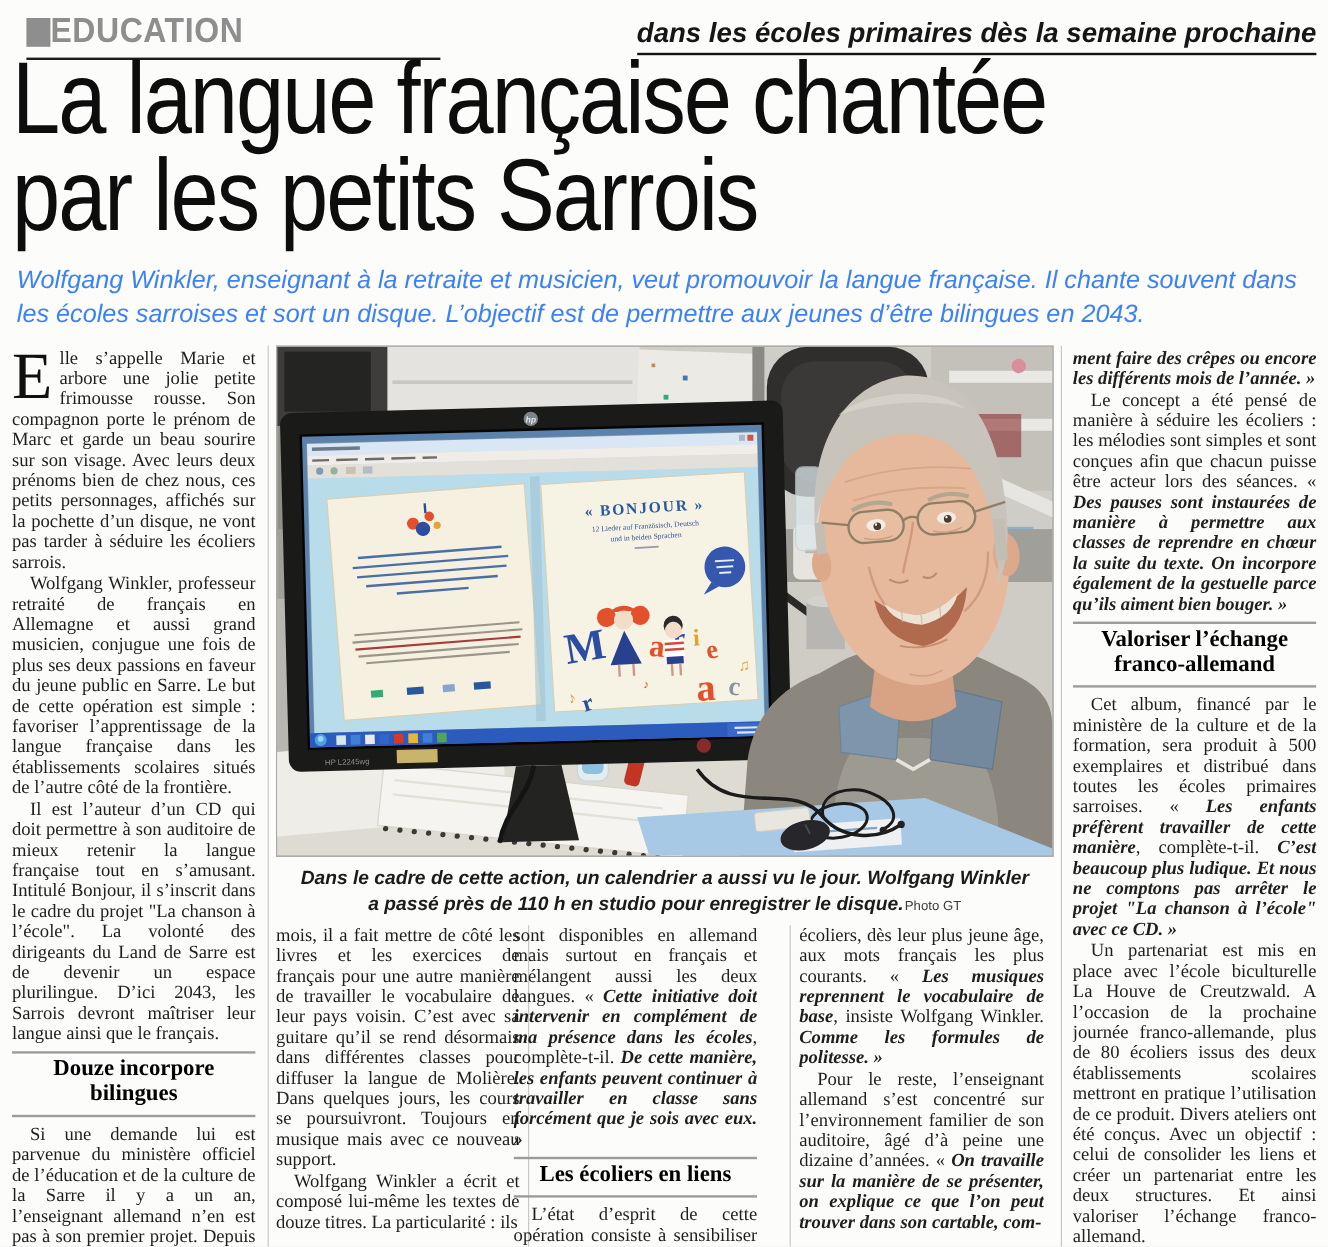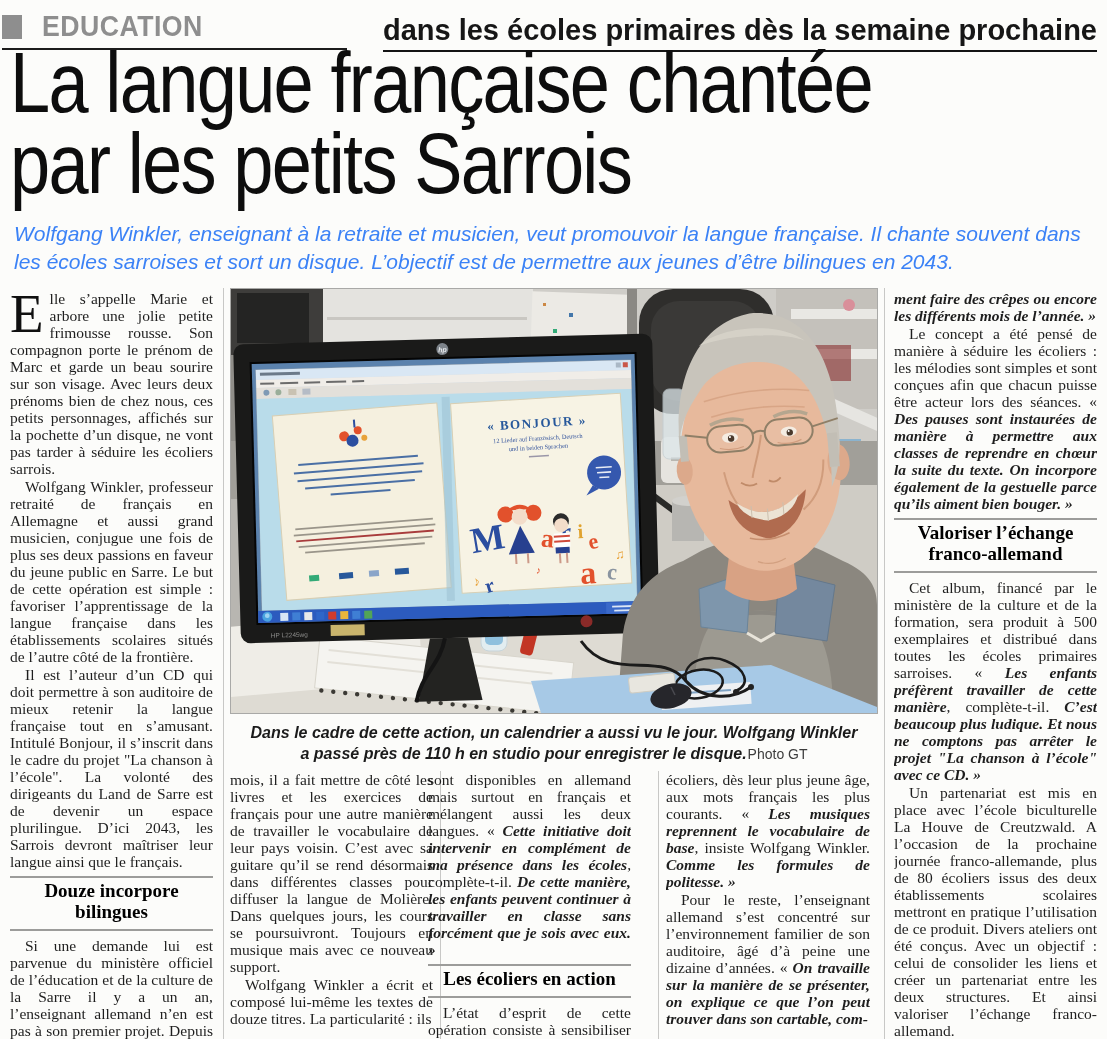--- a/index.html
+++ b/index.html
@@ -6,8 +6,8 @@
   .page{position:relative;width:1107px;height:1039px;background:#fcfcfa;overflow:hidden;
         font-family:"Liberation Serif",serif;}
   
-  .kicker-left{position:absolute;left:2px;top:12px;width:345px;height:36px;
-               border-bottom:2px solid #1c1c1c;display:flex;align-items:flex-start;gap:20px;}
+  .kicker-left{position:absolute;left:22px;top:12px;width:345px;height:36px;
+               border-bottom:2px solid #1c1c1c;display:flex;align-items:flex-start;gap:0;}
   .kicker-square{width:20px;height:24px;background:#8e8e8e;margin-top:3px;}
   .kicker-title{font-family:"Liberation Sans",sans-serif;font-weight:700;font-size:29px;
                 color:#8e8e8e;letter-spacing:.5px;transform:scaleX(.92);transform-origin:left top;line-height:28px;}

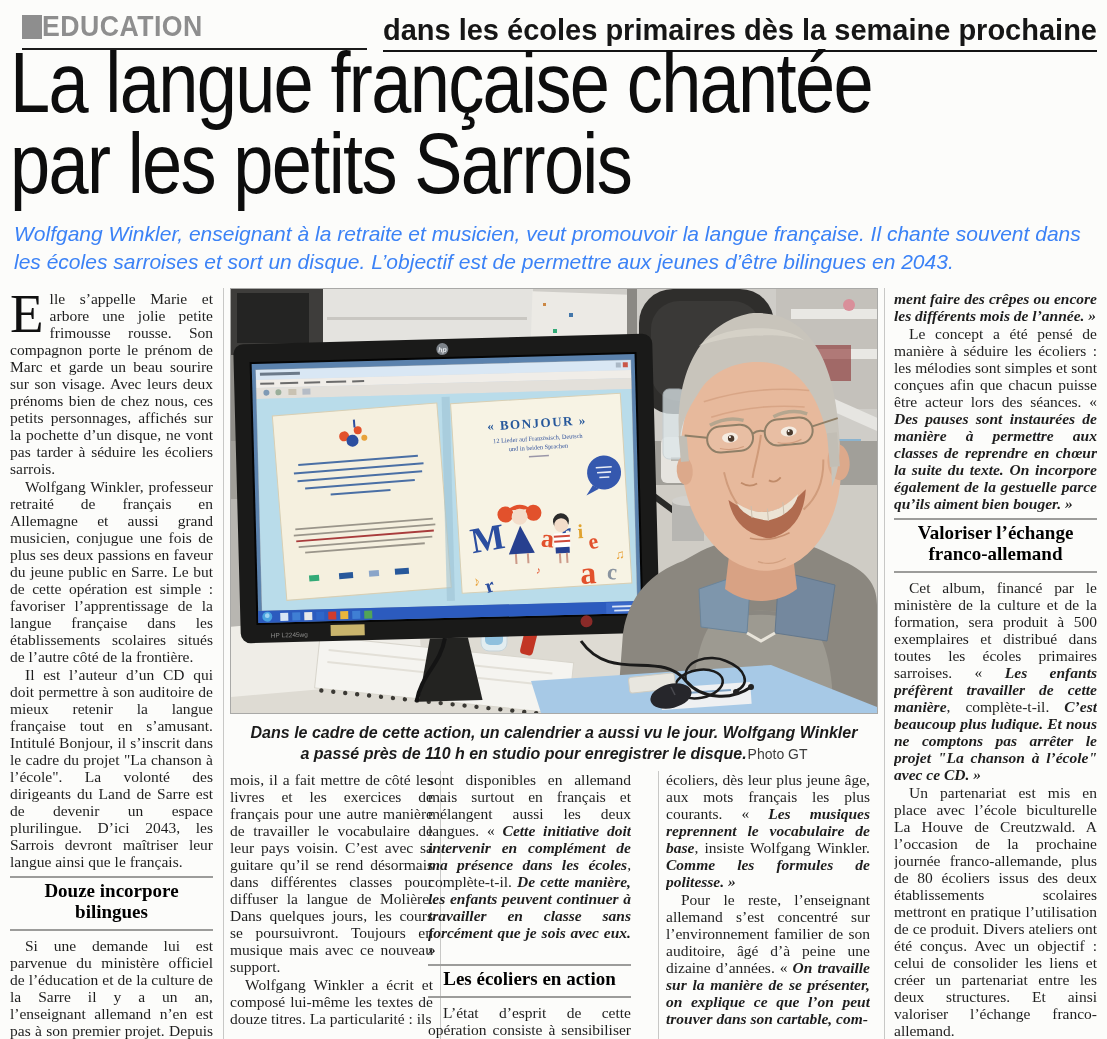--- a/index.html
+++ b/index.html
@@ -12,8 +12,8 @@
   .kicker-title{font-family:"Liberation Sans",sans-serif;font-weight:700;font-size:29px;
                 color:#8e8e8e;letter-spacing:.5px;transform:scaleX(.92);transform-origin:left top;line-height:28px;}
   .kicker-right{position:absolute;right:10px;top:14px;border-bottom:2px solid #141414;padding-bottom:3px;
-                font-family:"Liberation Sans",sans-serif;font-weight:700;
-                font-size:29px;color:#161616;}
+                font-family:"Liberation Sans",sans-serif;font-style:italic;font-weight:700;
+                font-size:23px;color:#161616;}
   
   h1{position:absolute;left:10px;top:42px;margin:0;font-family:"Liberation Sans",sans-serif;
      font-weight:400;font-size:85px;line-height:81px;color:#0d0d0d;letter-spacing:-2px;white-space:nowrap;}

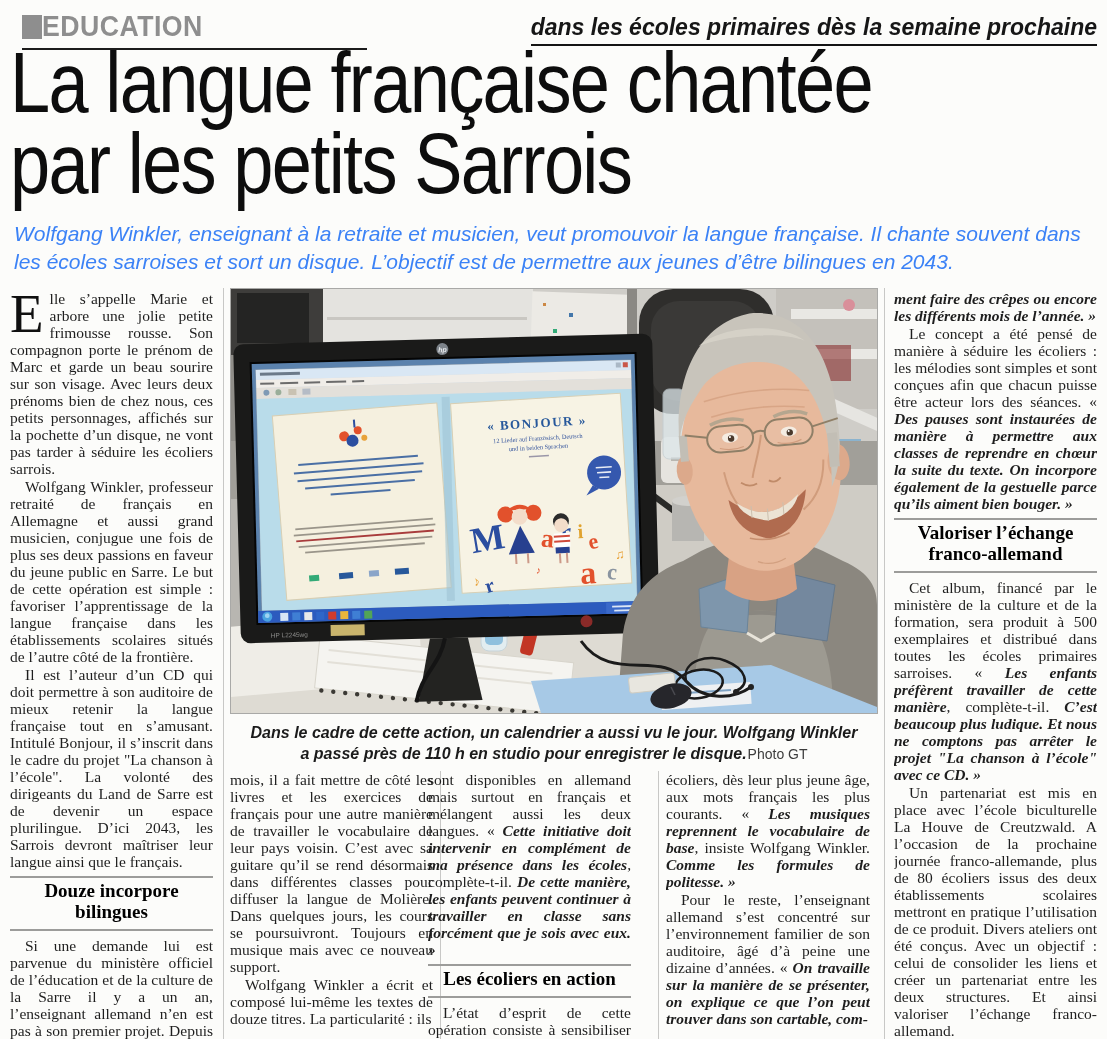--- a/index.html
+++ b/index.html
@@ -47,7 +47,7 @@
   .caption{margin-top:8px;padding:0 14px;text-align:center;
            font-family:"Liberation Sans",sans-serif;font-style:italic;font-weight:700;
            font-size:16px;line-height:21px;color:#1b1b1b;}
-  .caption .credit{font-style:normal;font-weight:400;font-size:14px;color:#3c3c3c;margin-left:1px;}
+  .caption .credit{font-style:normal;font-weight:400;font-size:11px;color:#3c3c3c;margin-left:1px;}
 </style>
 </head>
 <body>

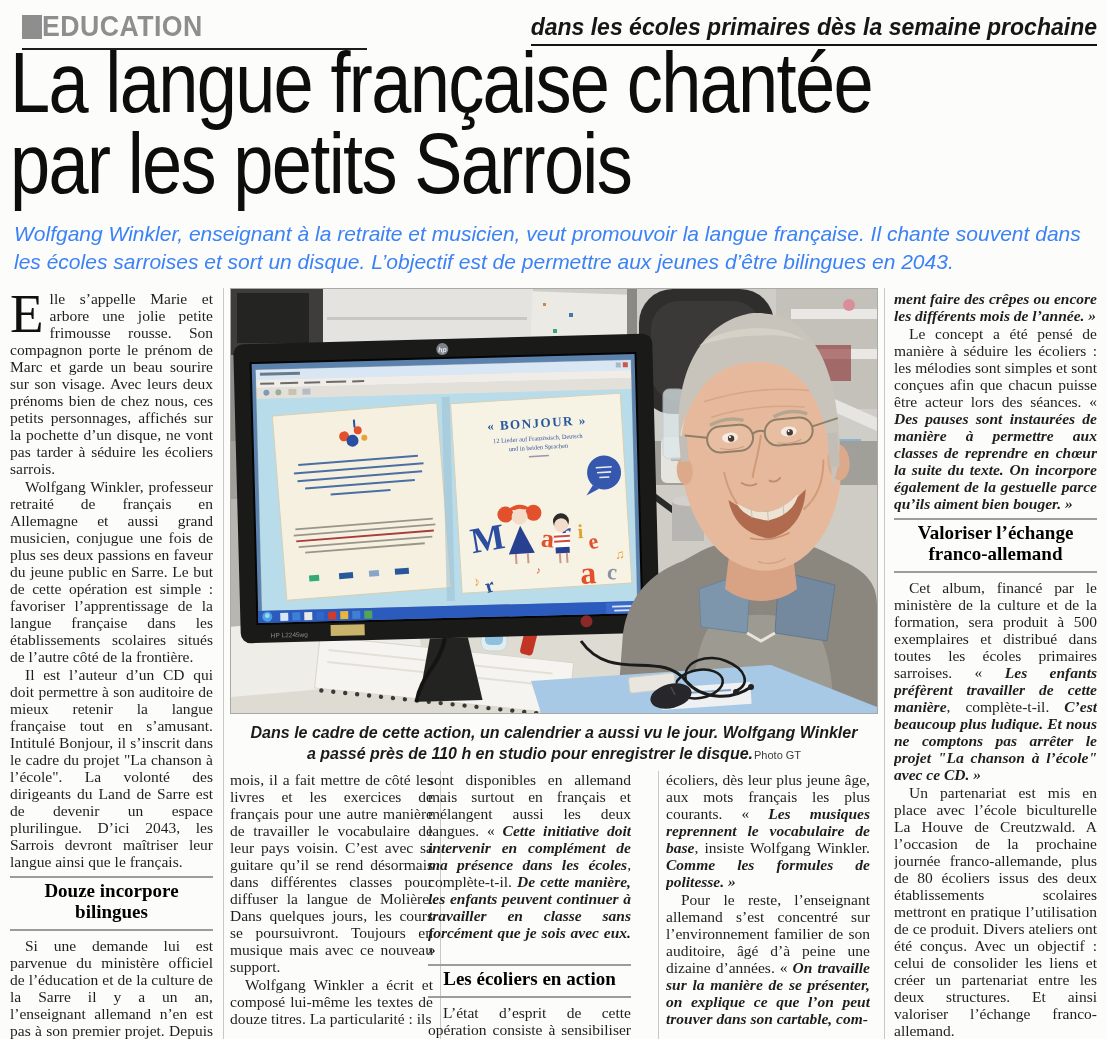--- a/index.html
+++ b/index.html
@@ -348,7 +348,7 @@
       </div>
     <div class="col" id="col-2">
         <p class="flush"><span>sont disponibles en allemand mais surtout en français et mélangent aussi les deux langues. « </span><span class="it">Cette initiative doit intervenir en complément de ma présence dans les écoles</span><span>, complète-t-il. </span><span class="it">De cette manière, les enfants peuvent continuer à travailler en classe sans forcément que je sois avec eux. »</span></p>
-        <h2>Les écoliers en action</h2>
+        <h2>Les écoliers en liens</h2>
         <p><span>L’état d’esprit de cette opération consiste à sensibiliser les</span></p>
       </div>
     <div class="col" id="col-3">

